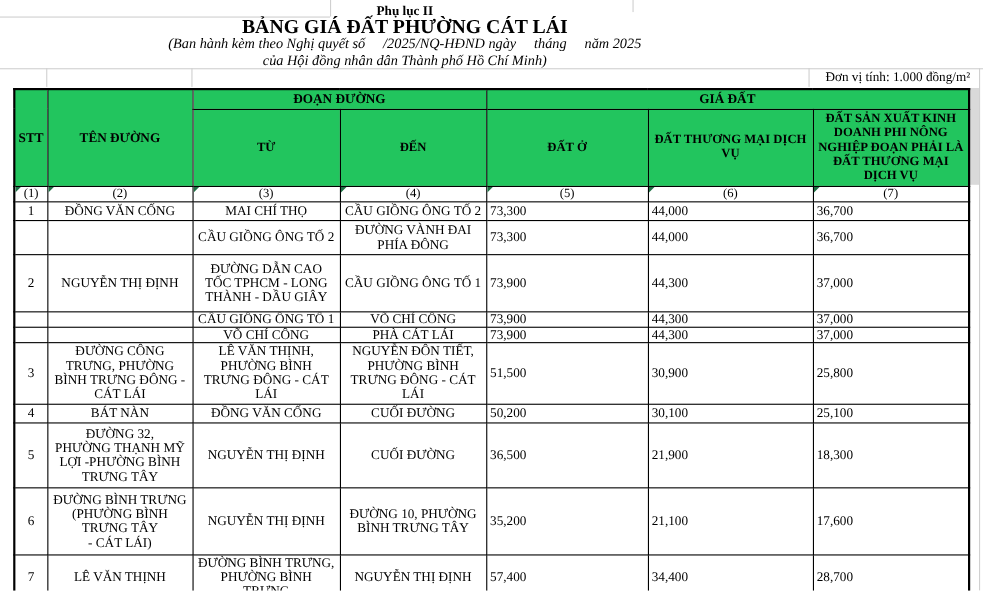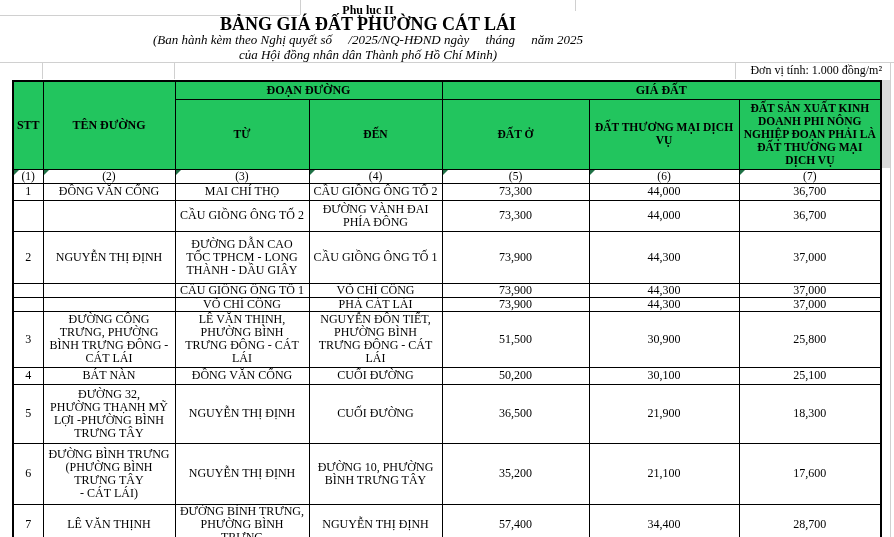--- a/index.html
+++ b/index.html
@@ -34,7 +34,7 @@
   }
   tbody tr.idx-row { height: 14px; }
   tbody tr.idx-row td { font-size: 11.5px; text-align: center; padding: 0; }
-  .a-c { text-align: center; } .a-l { text-align: center; } .a-r { text-align: center; margin-top: 44px; }
+  .a-c { text-align: center; } .a-l { text-align: center; } .a-r { text-align: left; margin-top: 44px; }
   .flag {
     position: absolute; top: 0; left: 0; width: 0; height: 0;
     border-top: 5px solid #1e7145; border-right: 5px solid transparent;

